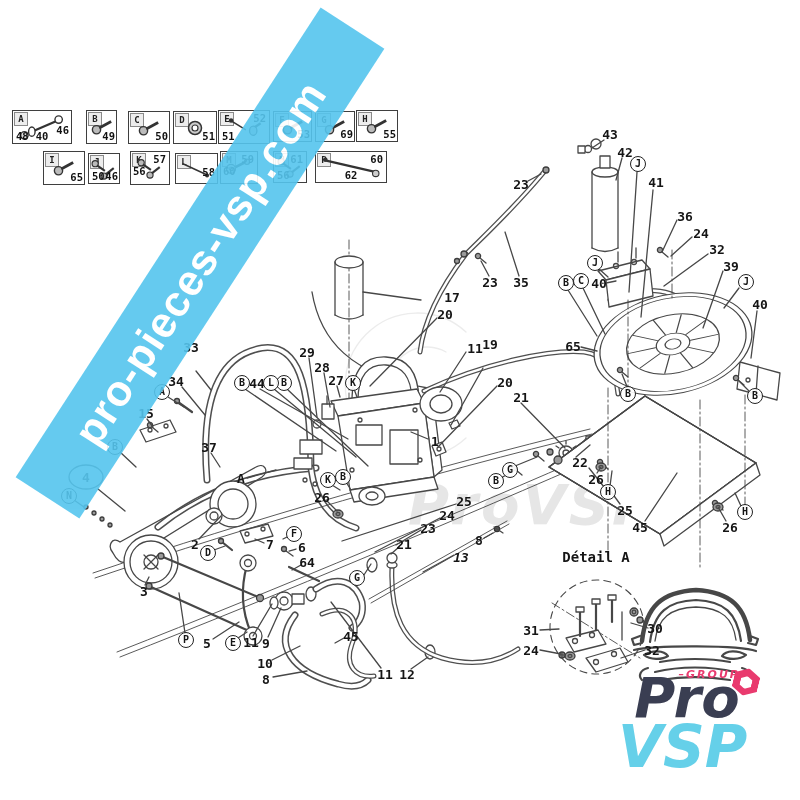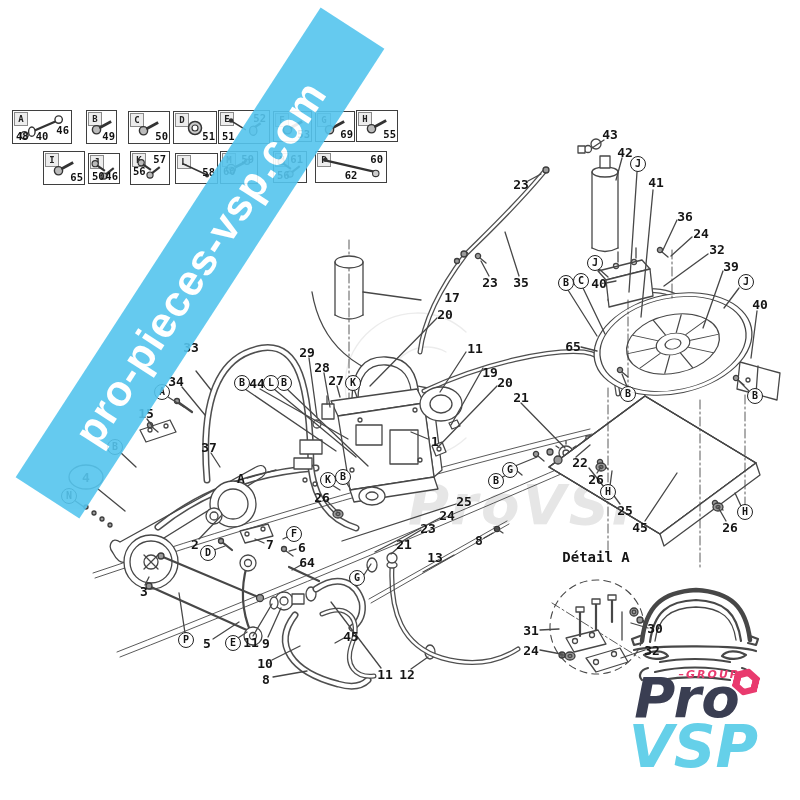--- a/index.html
+++ b/index.html
@@ -451,7 +451,7 @@
       <span class="co" style="left: 475px; top: 348px;">11</span>
       <span class="co" style="left: 452px; top: 297px;">17</span>
       <span class="co" style="left: 445px; top: 314px;">20</span>
-      <span class="co" style="left: 490px; top: 372px;">19</span>
+      <span class="co" style="left: 490px; top: 344px;">19</span>
       <span class="co" style="left: 505px; top: 382px;">20</span>
       <span class="co" style="left: 521px; top: 397px;">21</span>
       <span class="co" style="left: 404px; top: 544px;">21</span>

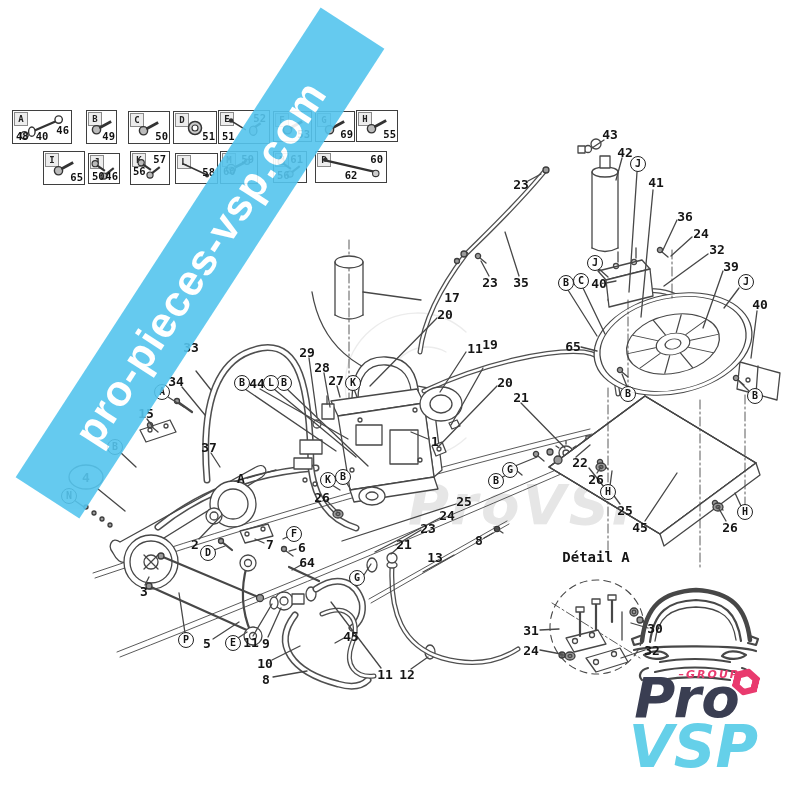--- a/index.html
+++ b/index.html
@@ -445,7 +445,7 @@
       <span class="co" style="left: 251px; top: 642px;">11</span>
       <span class="co" style="left: 385px; top: 674px;">11</span>
       <span class="co" style="left: 407px; top: 674px;">12</span>
-      <span class="co" style="left: 435px; top: 557px;">13</span>
+      <span class="co" style="left: 461px; top: 557px; font-style: italic;">13</span>
       <span class="co" style="left: 479px; top: 540px;">8</span>
       <span class="co" style="left: 146px; top: 413px;">15</span>
       <span class="co" style="left: 475px; top: 348px;">11</span>

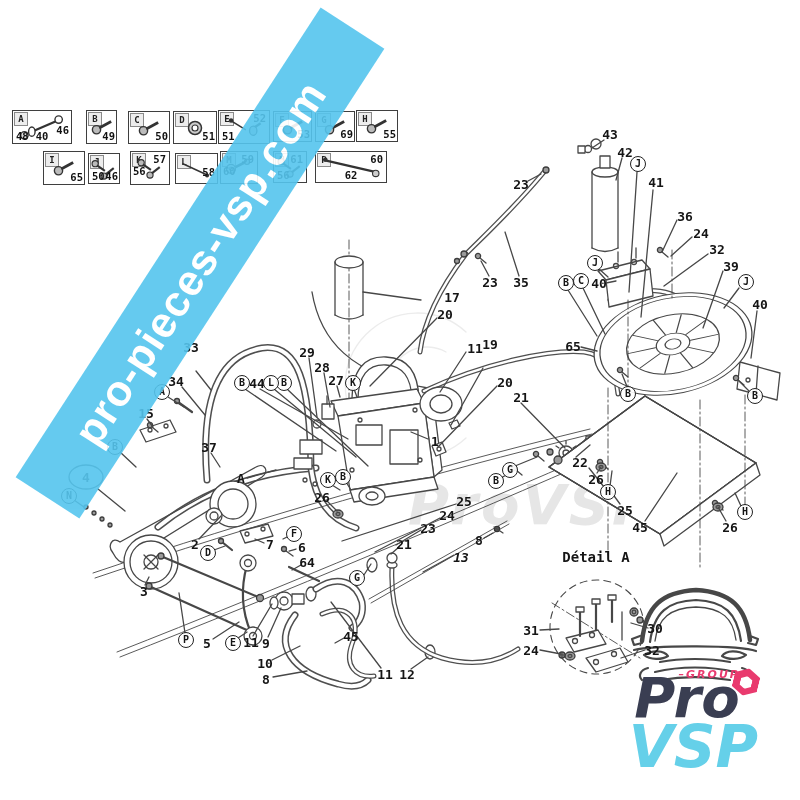--- a/index.html
+++ b/index.html
@@ -57,7 +57,7 @@
               font:bold italic 11px "DejaVu Sans",sans-serif;letter-spacing:2px;}
   #logo-pro{position:absolute;left:622px;top:672px;width:130px;text-align:center;z-index:5;
             font:bold italic 56px "DejaVu Sans",sans-serif;line-height:52px;}
-  #logo-vsp{position:absolute;left:618px;top:720px;width:140px;text-align:right;z-index:5;
+  #logo-vsp{position:absolute;left:618px;top:720px;width:140px;text-align:left;z-index:5;
             font:bold italic 58px "DejaVu Sans",sans-serif;line-height:54px;}
   .hex{position:absolute;left:733px;top:668px;width:26px;height:28px;z-index:6;
        clip-path:polygon(50% 0,100% 25%,100% 75%,50% 100%,0 75%,0 25%);transform:rotate(14deg);}

